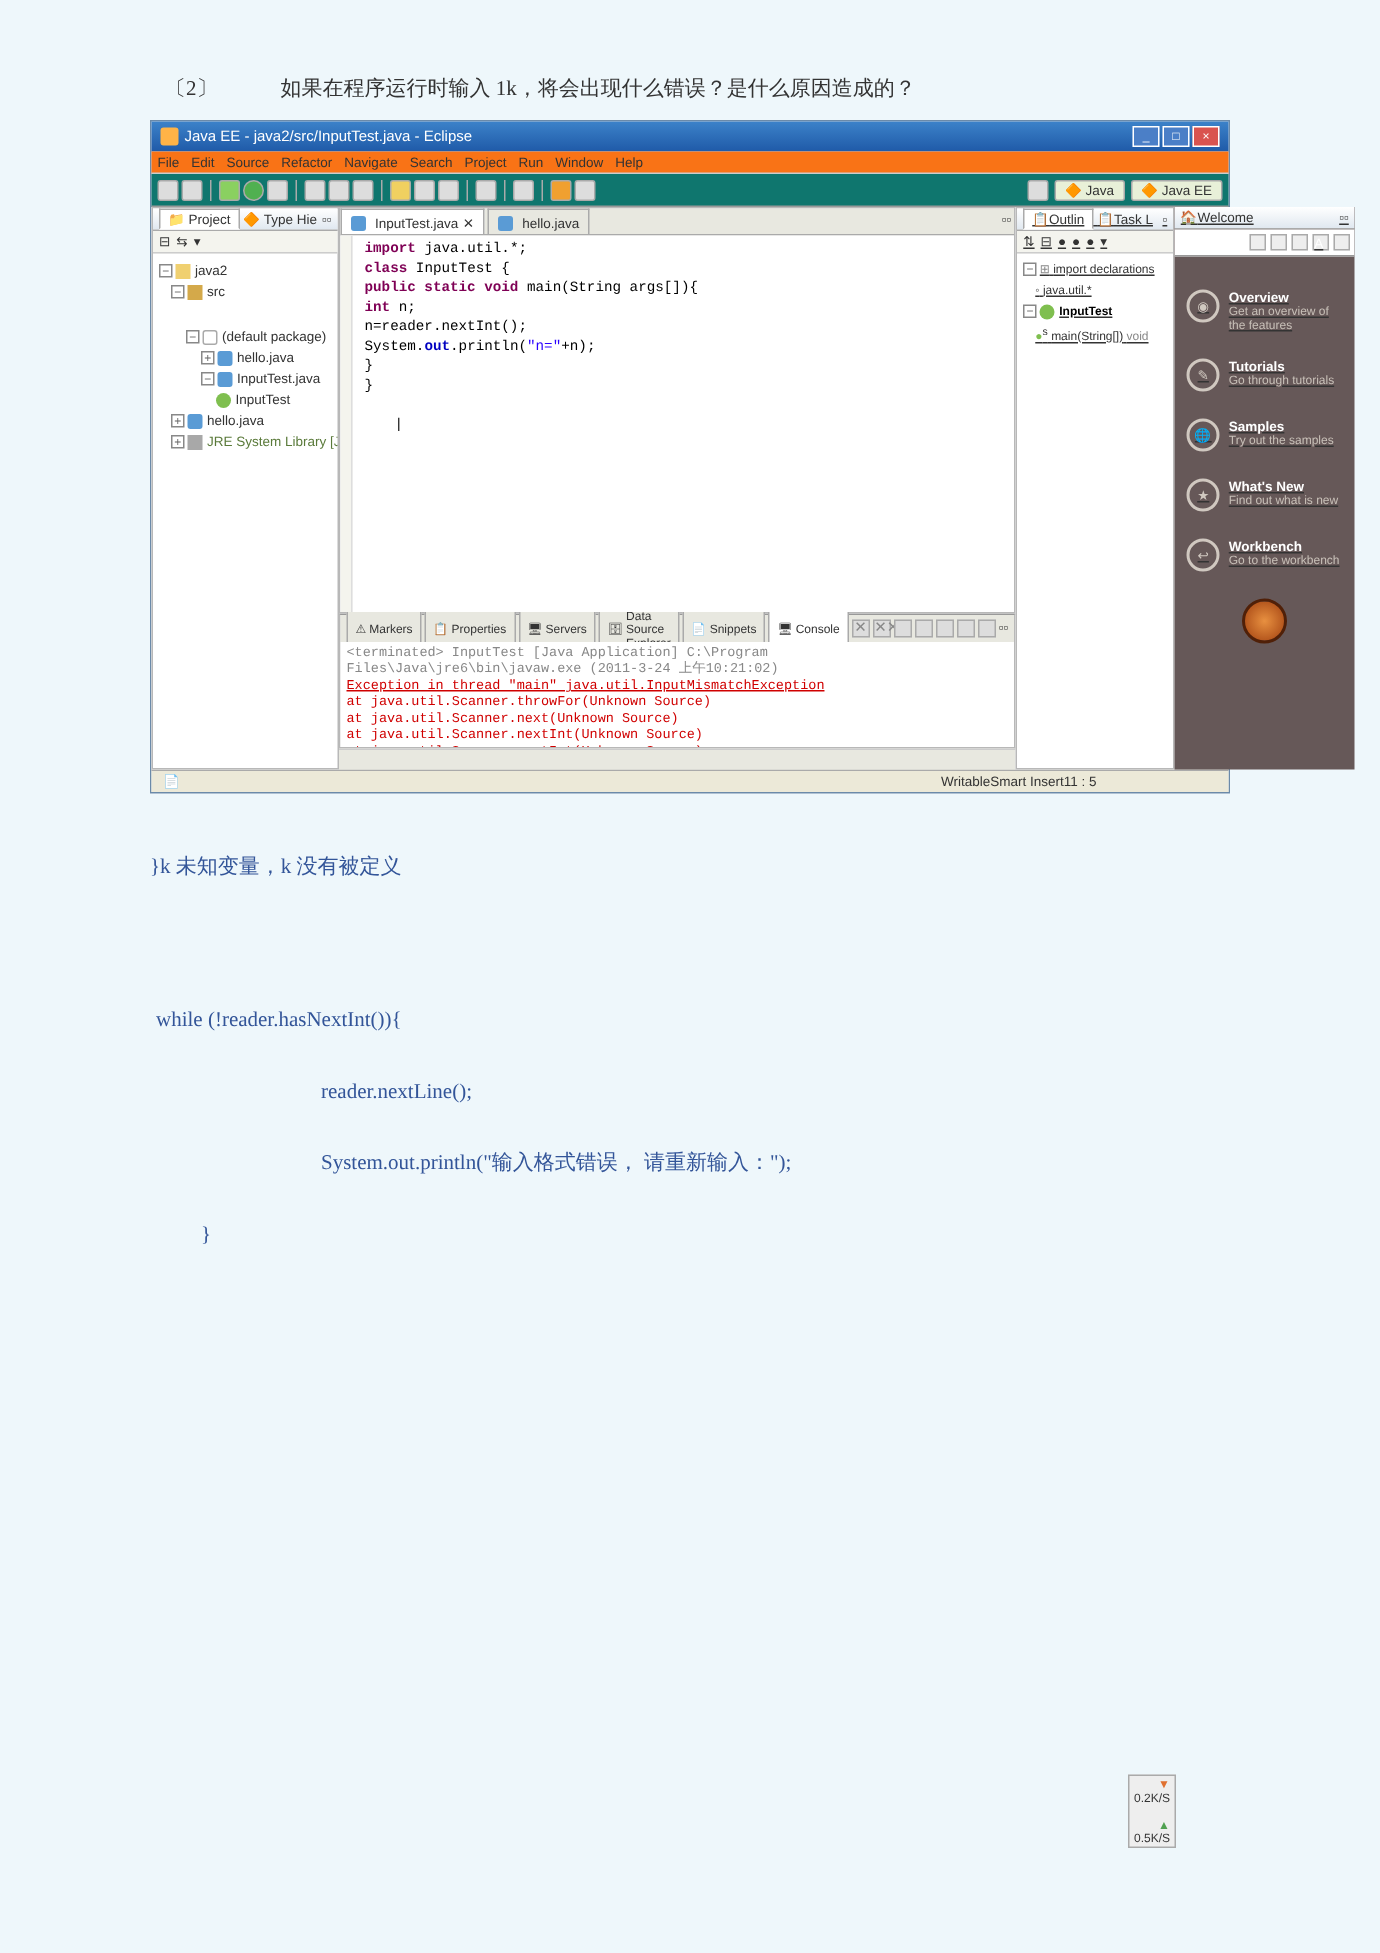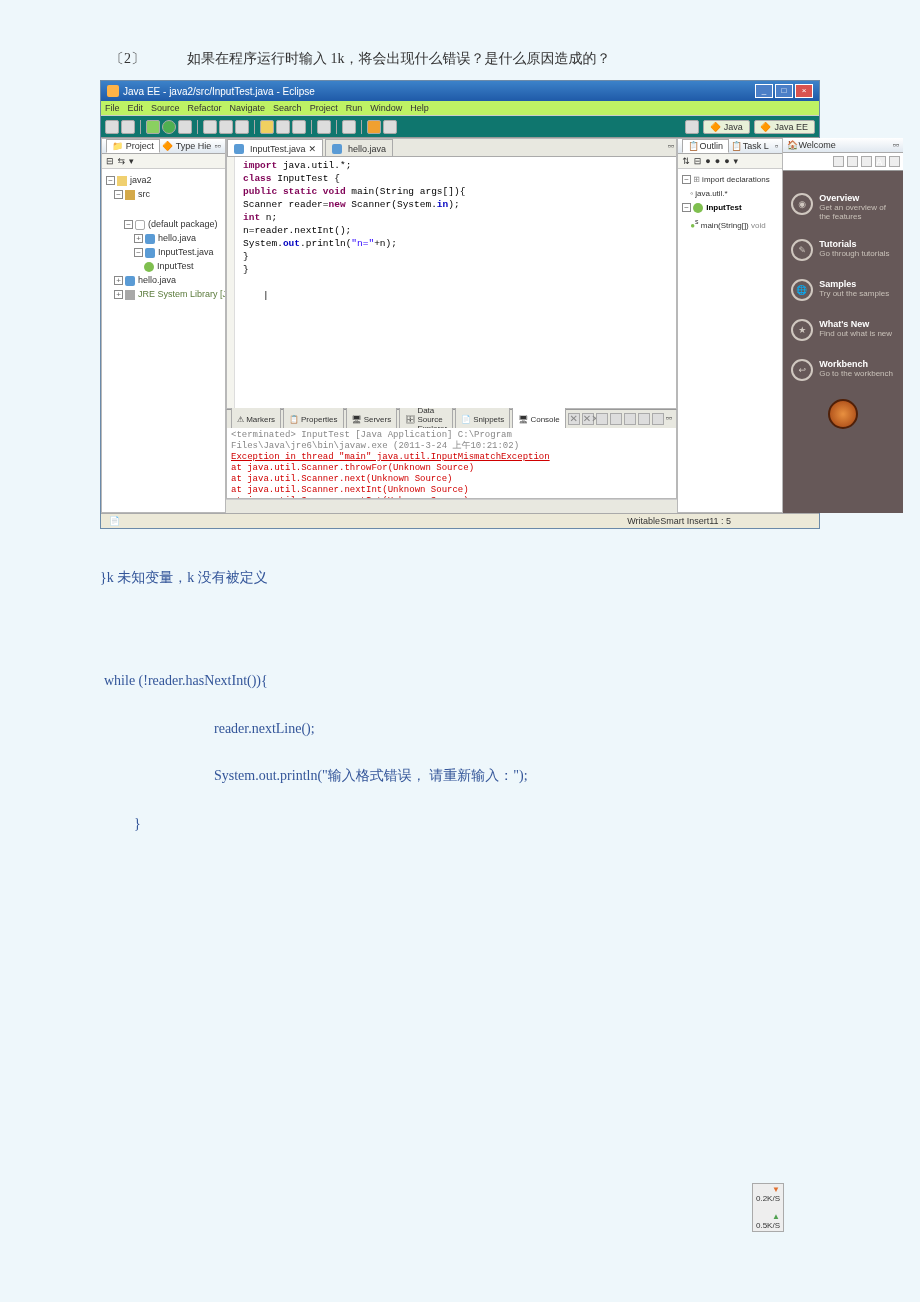--- a/index.html
+++ b/index.html
@@ -14,7 +14,7 @@
 .win-btns { display:flex; gap:2px;}
 .win-btn { width:18px; height:14px; background:#4b7fc7; border:1px solid #fff; font-size:8px; text-align:center; line-height:12px; color:#fff;}
 .win-btn.close { background:#d9534f;}
-.ide-menubar { background:#bef264; border-bottom:1px solid #ccc; padding:2px 4px; font-size:9px; color:#333; display:flex; gap:8px;}
+.ide-menubar { background:#f97316; border-bottom:1px solid #ccc; padding:2px 4px; font-size:9px; color:#333; display:flex; gap:8px;}
 .ide-toolbar { background:#0f766e; border-bottom:1px solid #999; padding:2px 4px; height:22px; display:flex; align-items:center; gap:2px; justify-content:space-between;}
 .tb-left { display:flex; gap:2px; align-items:center;}
 .tb-icon { width:14px; height:14px; background:#ddd; border:1px solid #aaa; border-radius:2px;}

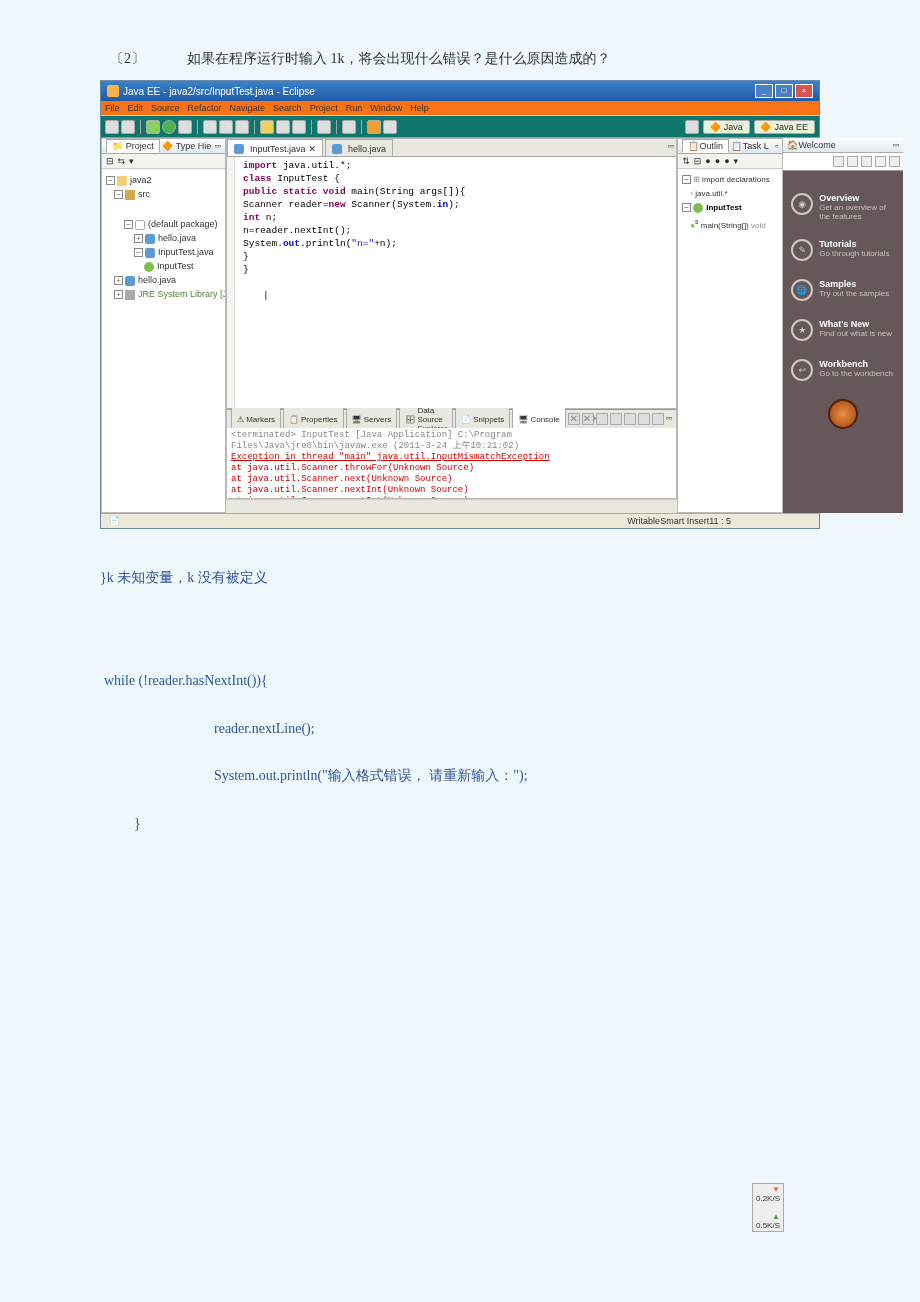--- a/index.html
+++ b/index.html
@@ -50,7 +50,7 @@
 .editor-area .kw { color:#7f0055; font-weight:bold;}
 .editor-area .str { color:#2a00ff;}
 .rule-margin { position:absolute; left:0; top:0; bottom:0; width:8px; background:#f4f4ee; border-right:1px solid #ddd;}
-.right-col { width:226px; flex-shrink:0; display:flex;}
+.right-col { width:226px; flex-shrink:0; display:flex;text-decoration:underline;}
 .outline-wrap { width:106px; display:flex; flex-direction:column;}
 .outline-panel .tree-item { font-size:8px;}
 .welcome-panel { flex:1; background:#665858; color:#fff; font-size:9px; position:relative; overflow:hidden;}

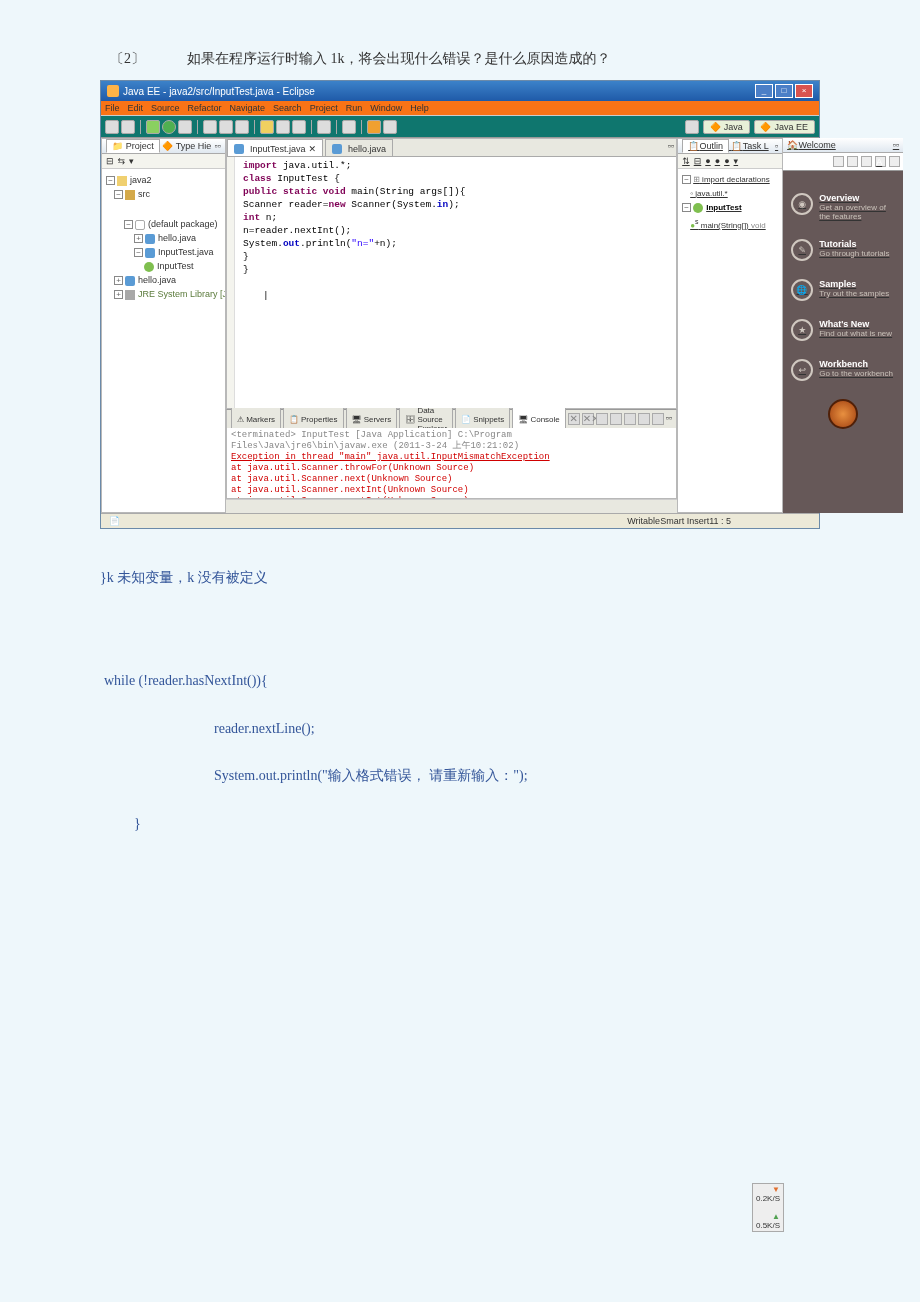--- a/index.html
+++ b/index.html
@@ -187,7 +187,6 @@
 <div><span class="kw">import</span><span> java.util.*;</span></div>
 <div><span class="kw">class</span><span> InputTest {</span></div>
 <div><span class="kw">    public static void</span><span> main(String args[]){</span></div>
-<div><span>        Scanner reader=</span><span class="kw">new</span><span> Scanner(System.</span><span class="kw" style="color:#0000c0;">in</span><span>);</span></div>
 <div><span class="kw">        int</span><span> n;</span></div>
 <div><span>        n=reader.nextInt();</span></div>
 <div><span>        System.</span><span class="kw" style="color:#0000c0;">out</span><span>.println(</span><span class="str">"n="</span><span>+n);</span></div>

